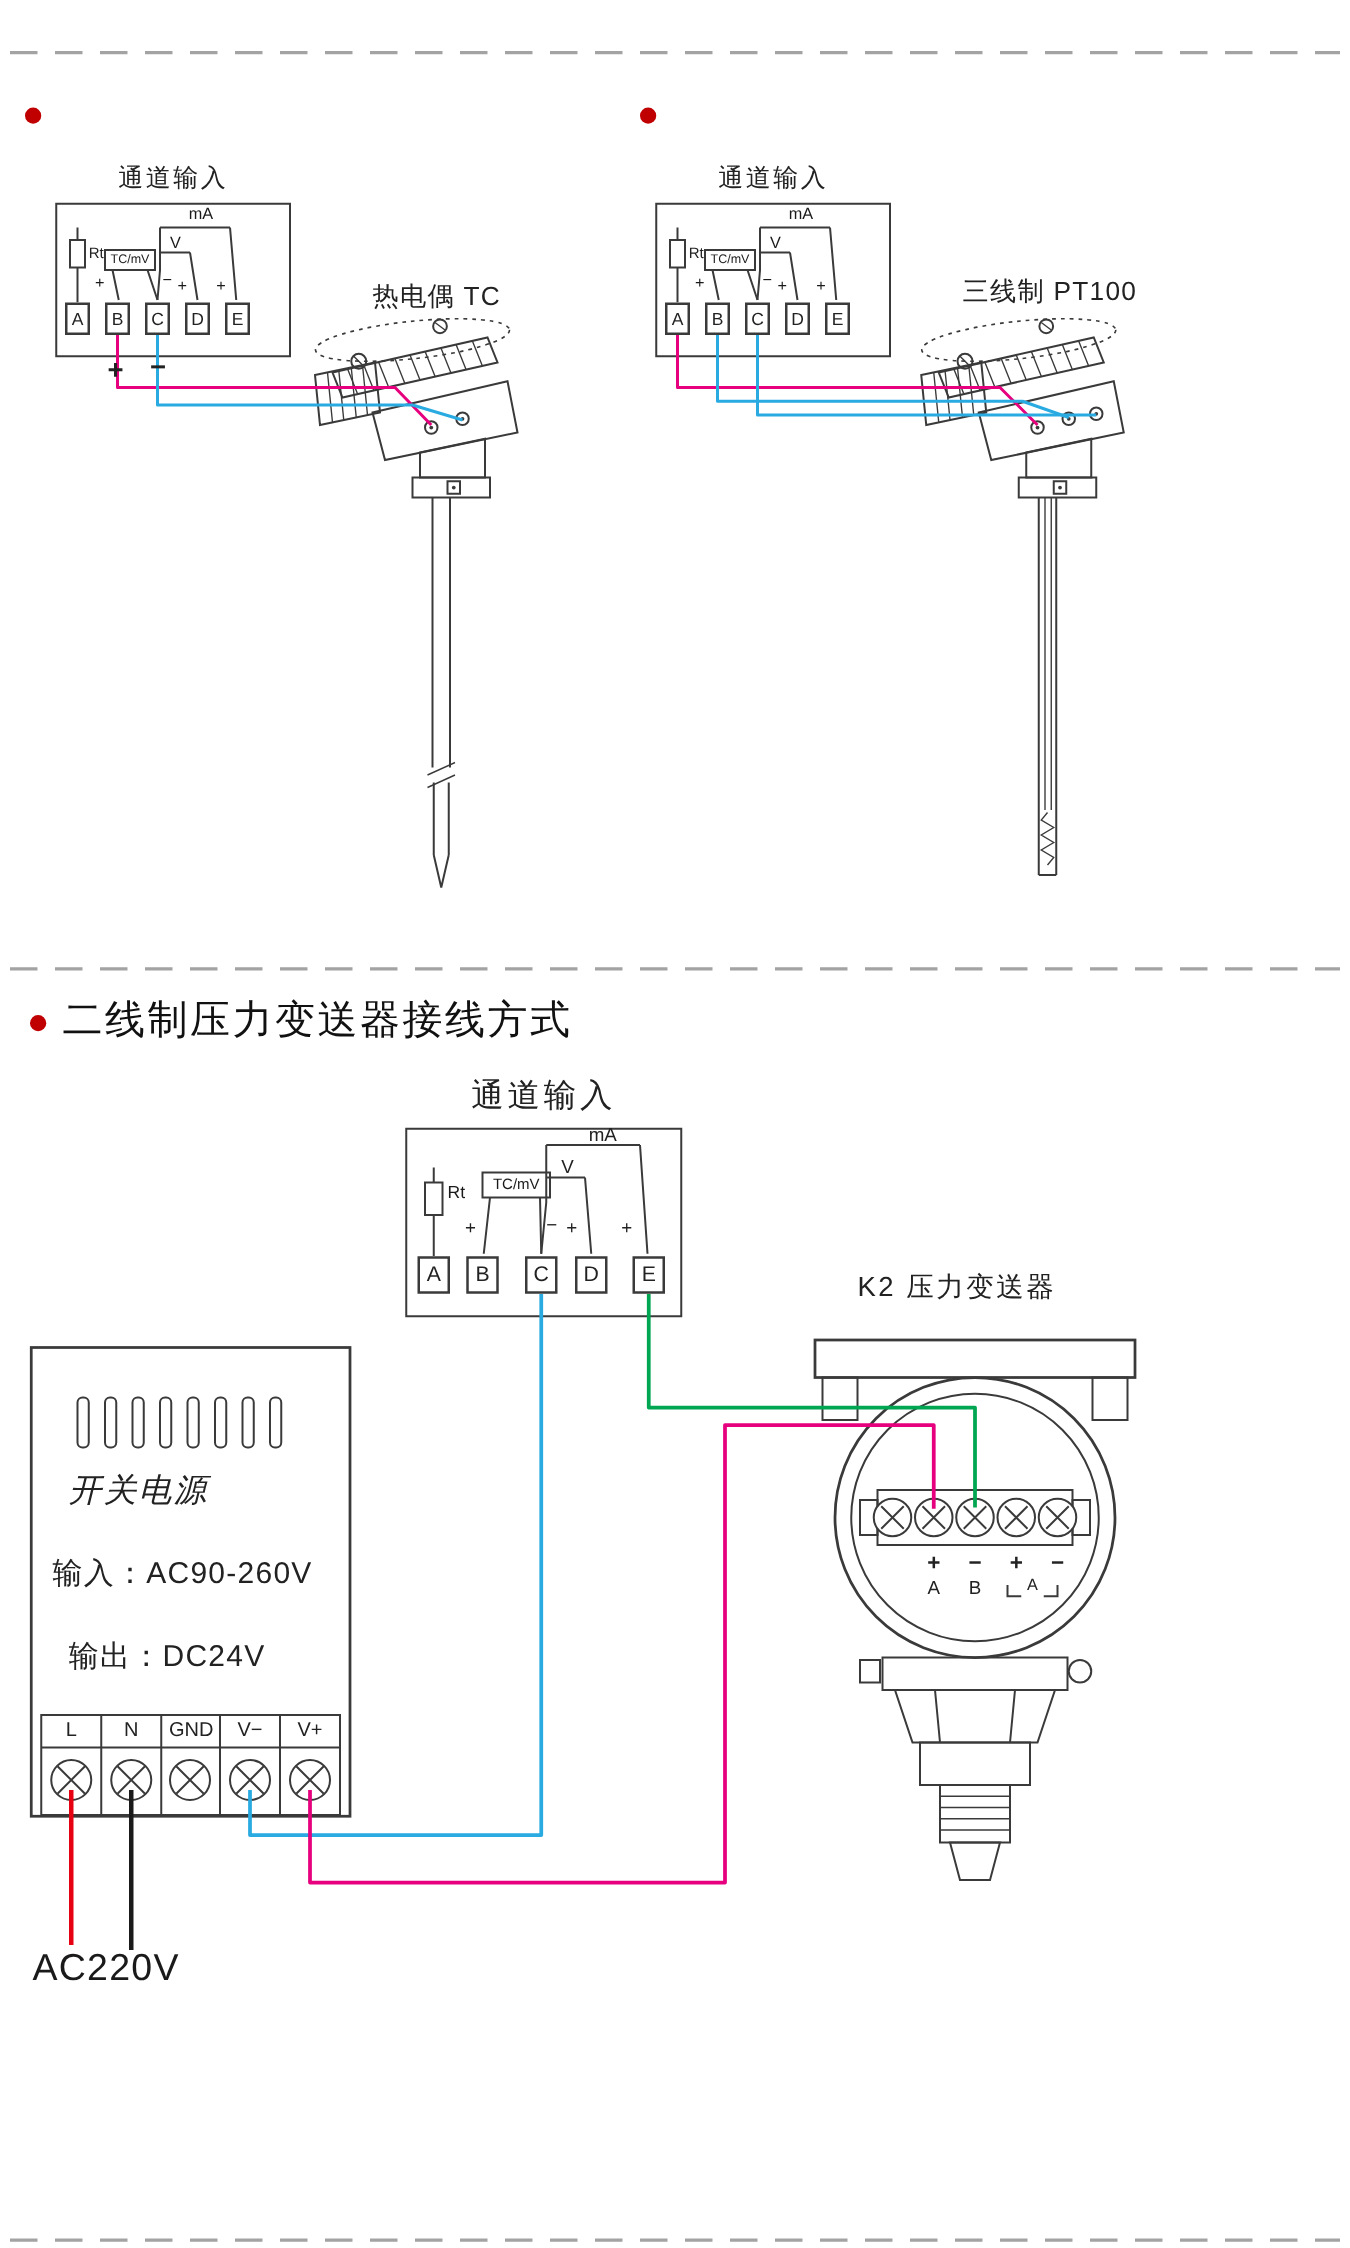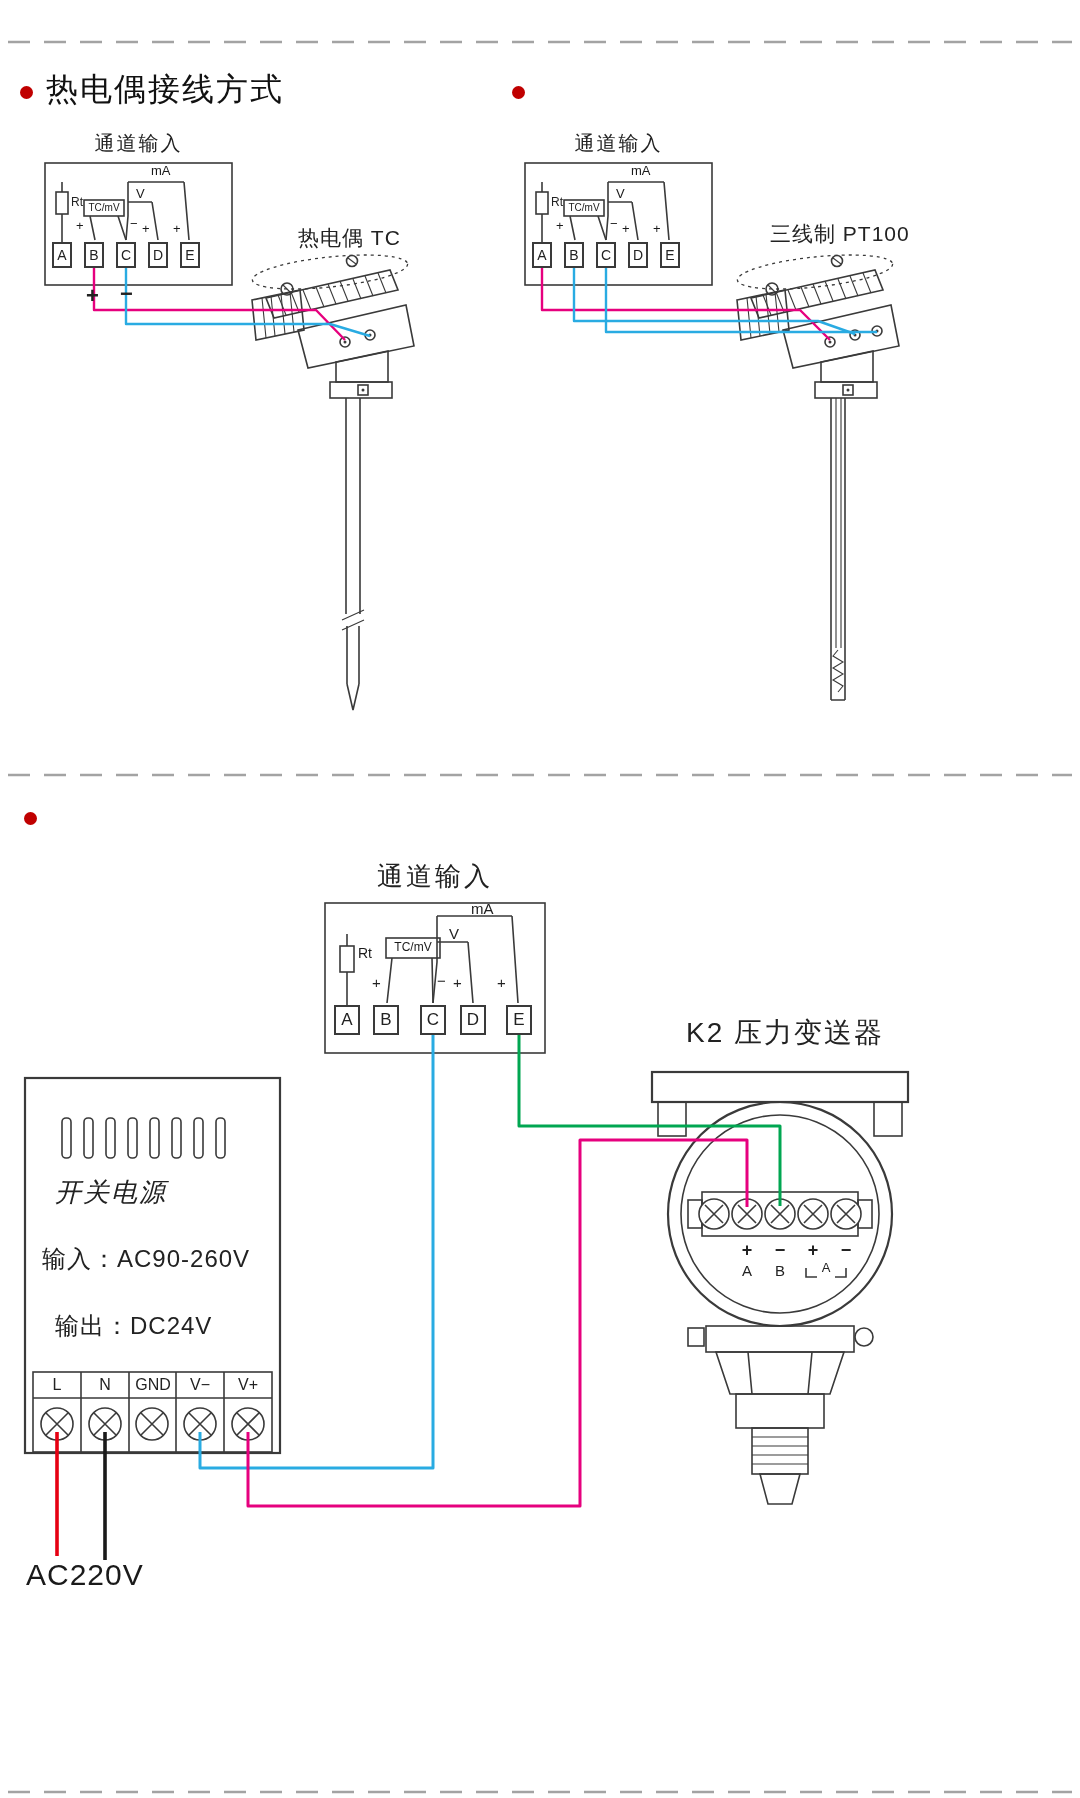--- a/index.html
+++ b/index.html
@@ -192,7 +192,6 @@
   </svg>
 
   <span class="bullet" style="left:20px;top:86px;"></span>
-  <div class="t heading" style="left:46px;top:72px;">热电偶接线方式</div>
   <div class="t blocktitle ctr" style="left:45px;top:132px;width:187px;">通道输入</div>
 
   <div class="t schem-s" style="left:71px;top:196px;">Rt</div>

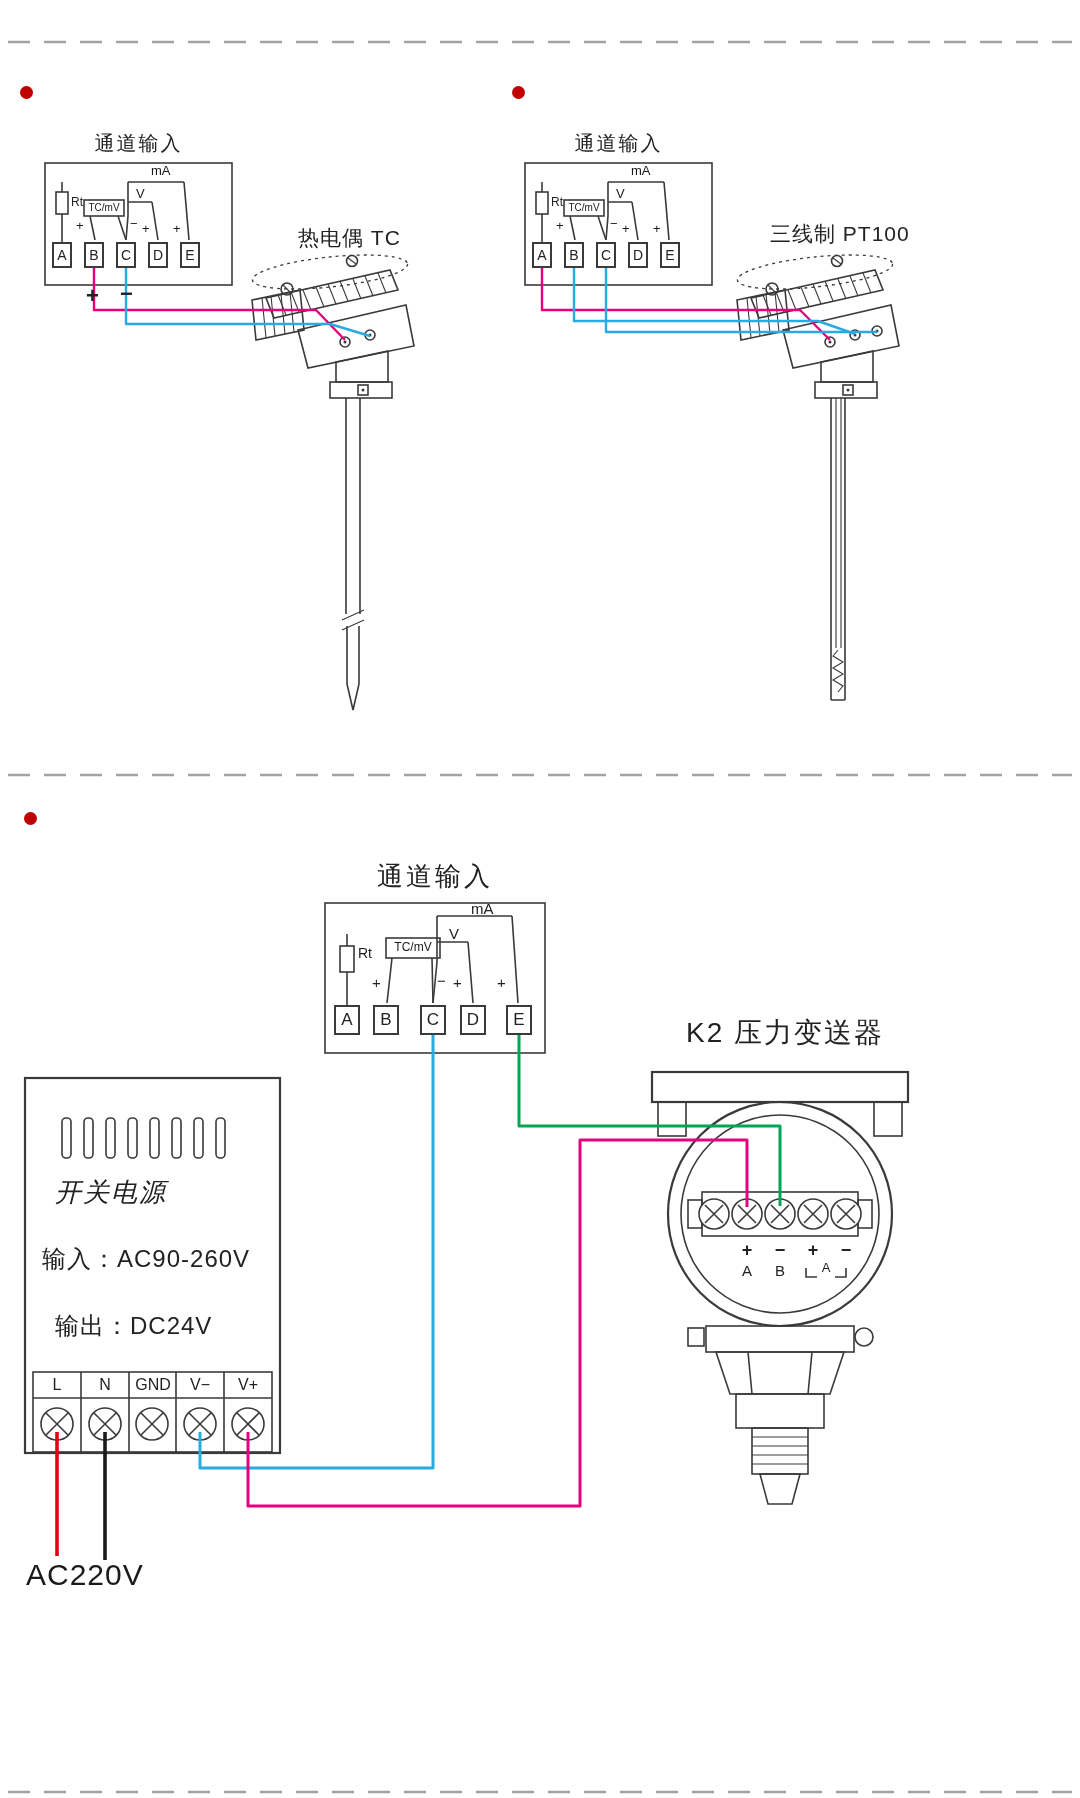--- a/index.html
+++ b/index.html
@@ -234,6 +234,7 @@
   <div class="t devlabel" style="left:770px;top:222px;">三线制 PT100</div>
 
   <span class="bullet" style="left:24px;top:812px;"></span>
+  <div class="t heading" style="left:50px;top:798px;">二线制压力变送器接线方式</div>
   <div class="t blocktitle-lg ctr" style="left:325px;top:862px;width:220px;">通道输入</div>
 
   <div class="t" style="left:358px;top:946px;font-size:14px;">Rt</div>

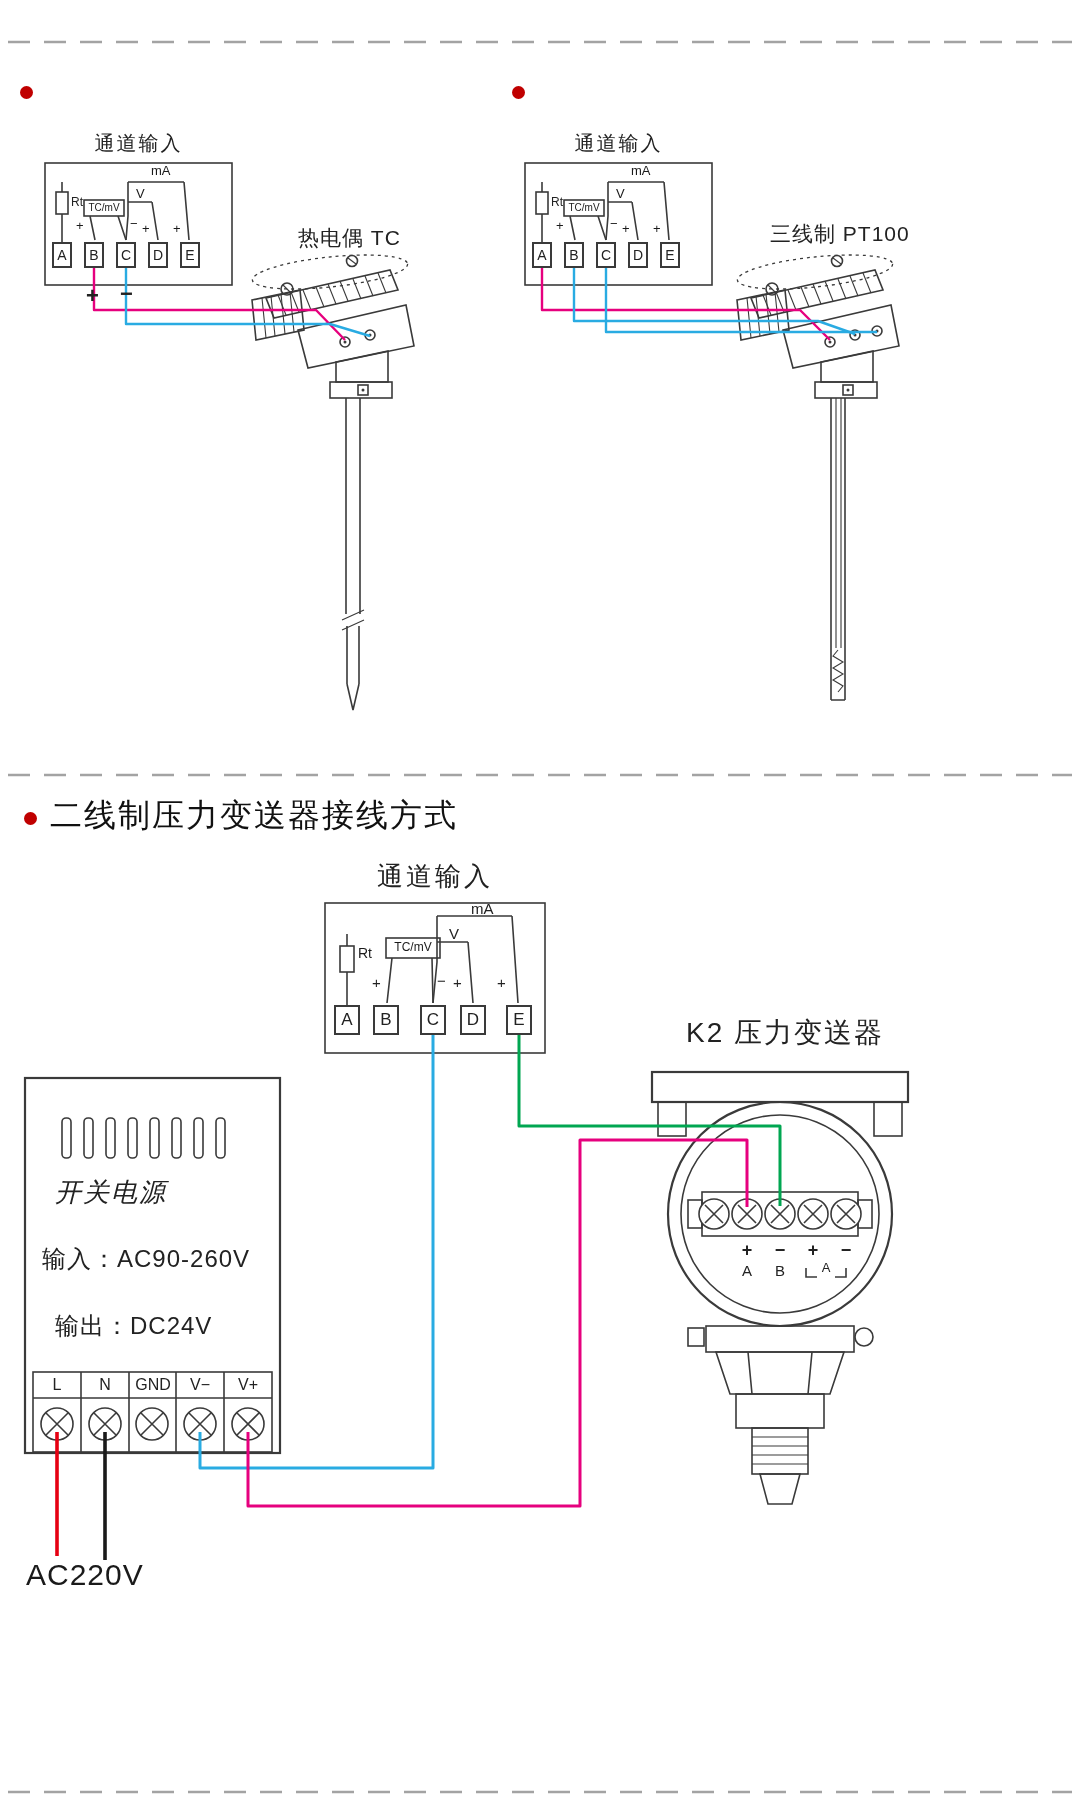--- a/index.html
+++ b/index.html
@@ -12,7 +12,7 @@
   .blocktitle{font-size:20px;letter-spacing:2px;color:#222;}
   .blocktitle-lg{font-size:26px;letter-spacing:3px;color:#222;}
   .devlabel{font-size:21px;letter-spacing:1px;color:#222;}
-  .devlabel-lg{font-size:28px;letter-spacing:2px;color:#222;}
+  .devlabel-lg{font-size:22px;letter-spacing:2px;color:#222;}
   .schem-s{font-size:12px;color:#222;}
   .schem-m{font-size:15px;color:#222;}
   .pol{font-size:22px;font-weight:bold;color:#222;}

